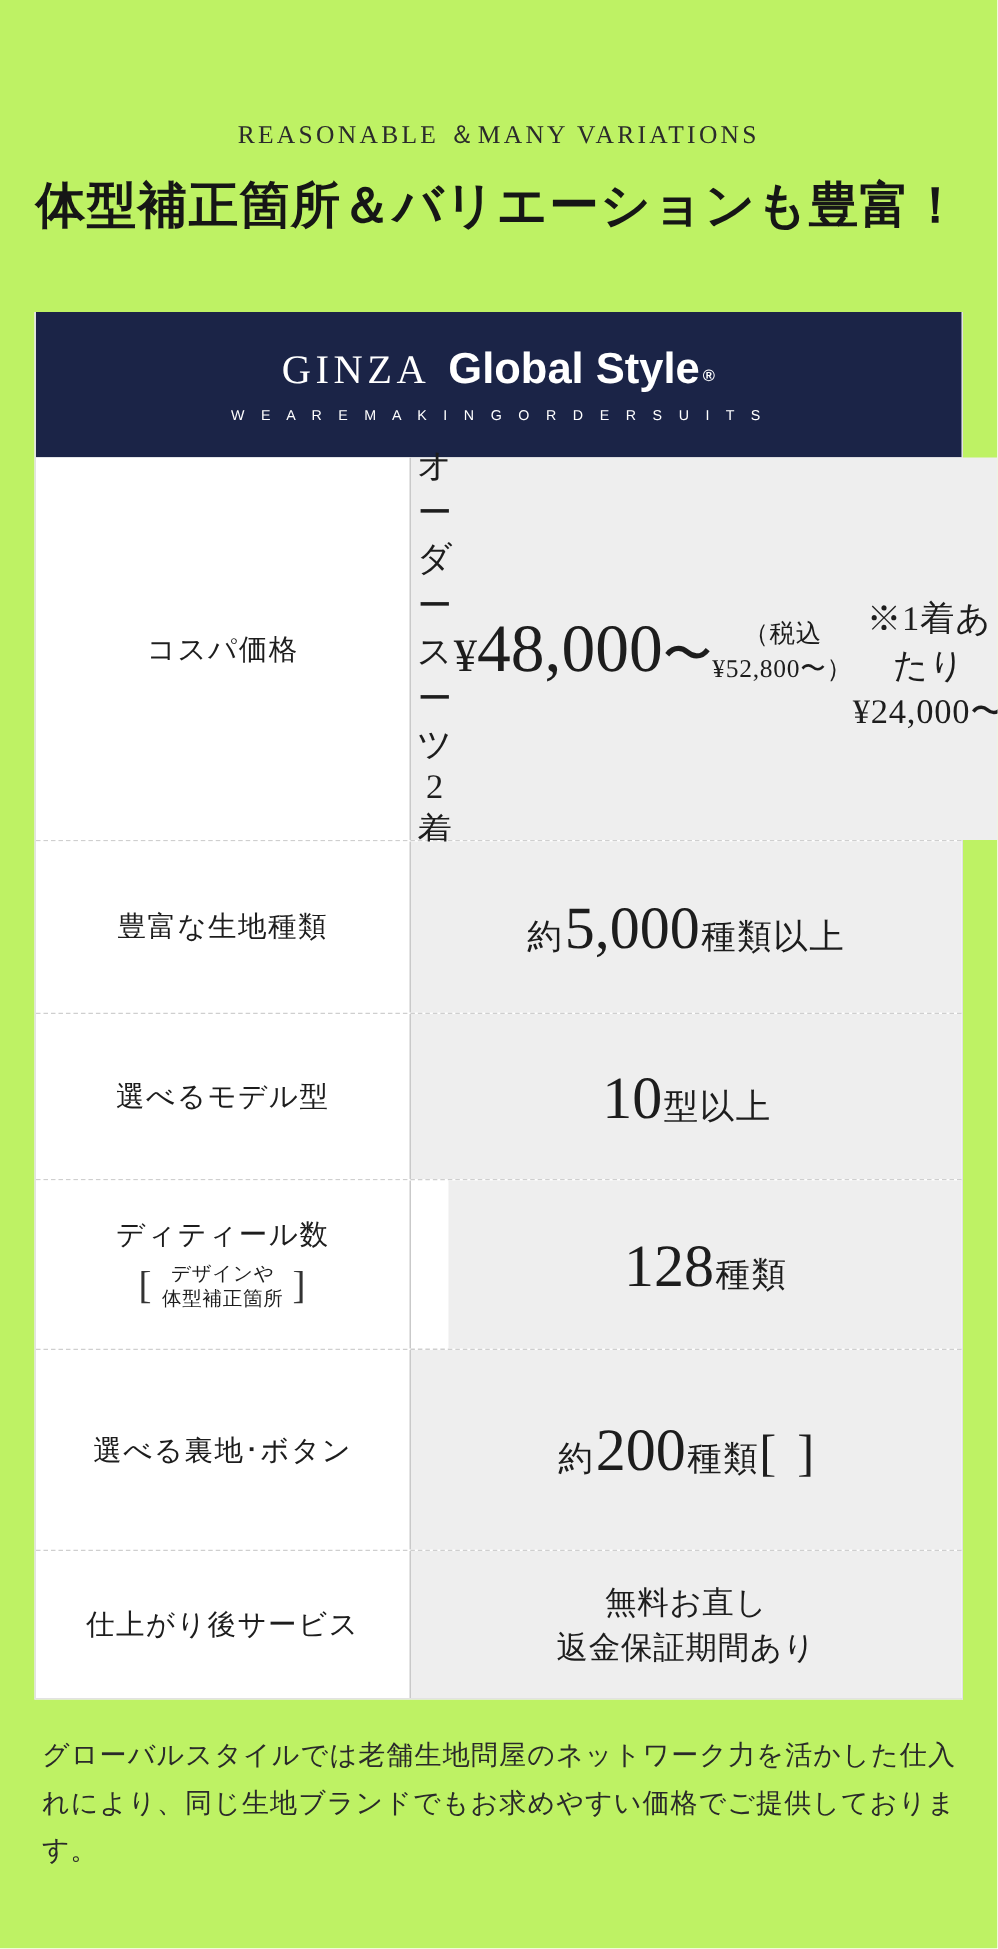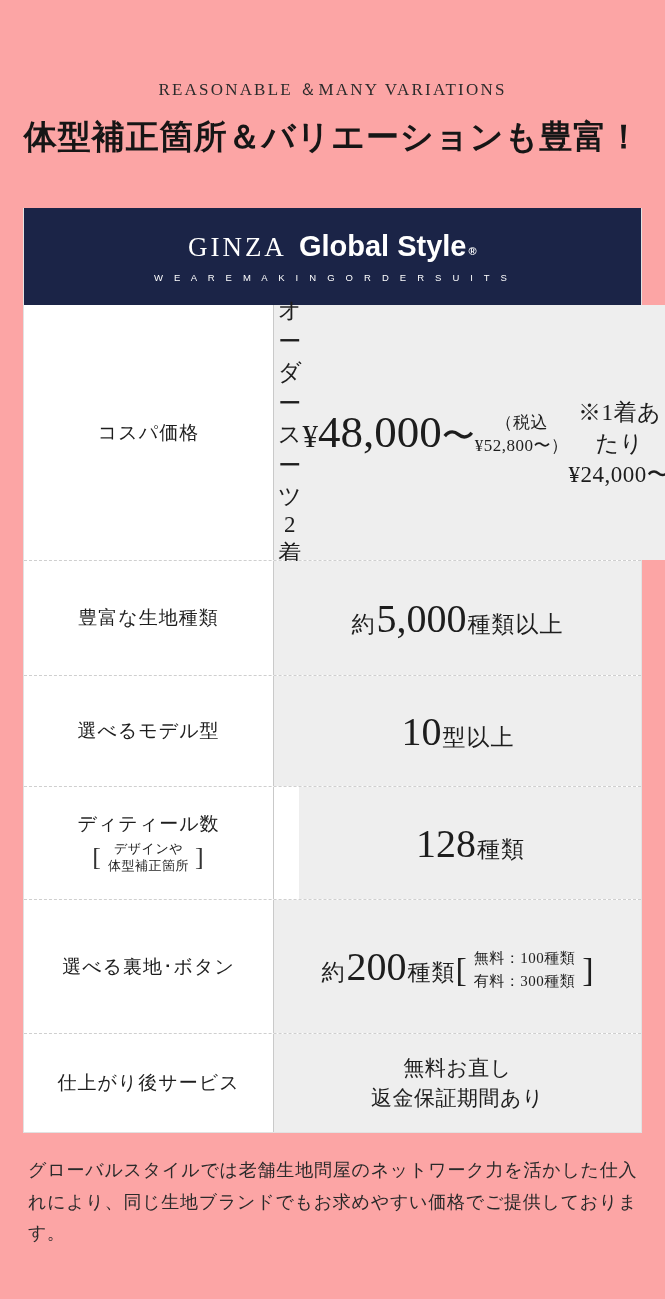--- a/index.html
+++ b/index.html
@@ -19,7 +19,7 @@
     width: 665px;
     height: 1299px;
     position: relative;
-    background: #fca5a5;
+    background: #bef264;
   }
 
   

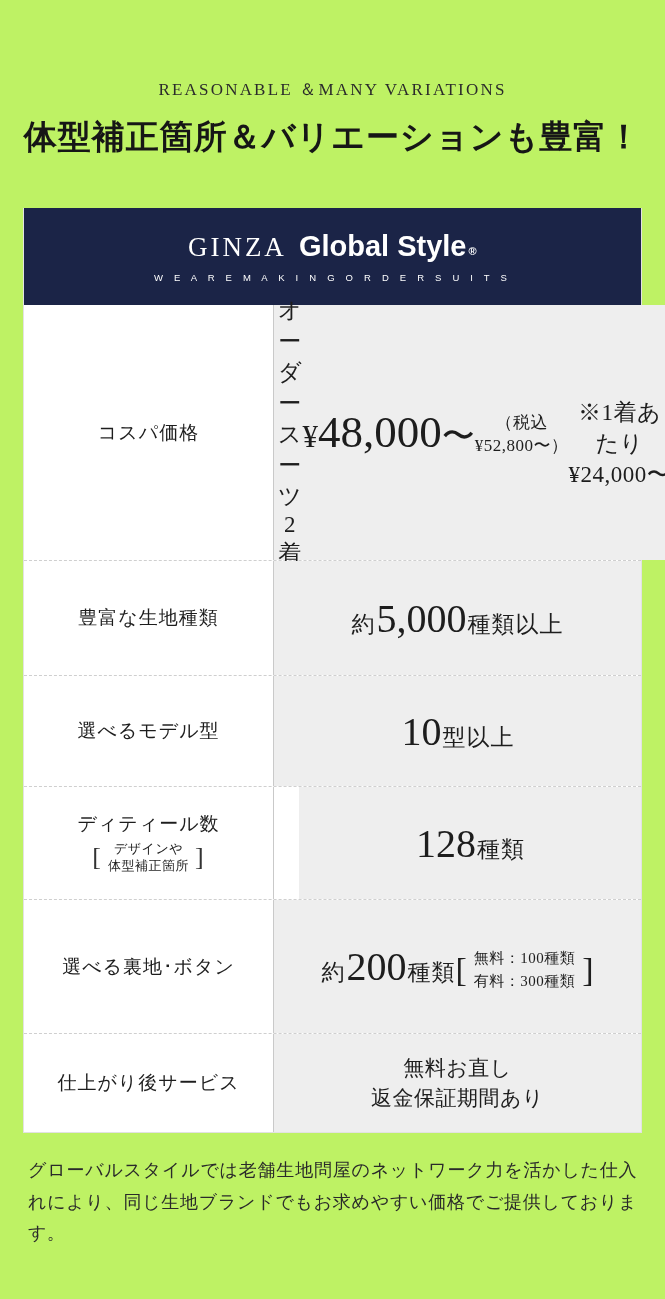--- a/index.html
+++ b/index.html
@@ -333,10 +333,6 @@
         </div>
         <div class="lining-sub">
           <span class="bk l">[</span>
-          <span class="inner">
-            <span>無料：100種類</span><br>
-            <span>有料：300種類</span>
-          </span>
           <span class="bk r">]</span>
         </div>
       </div>

